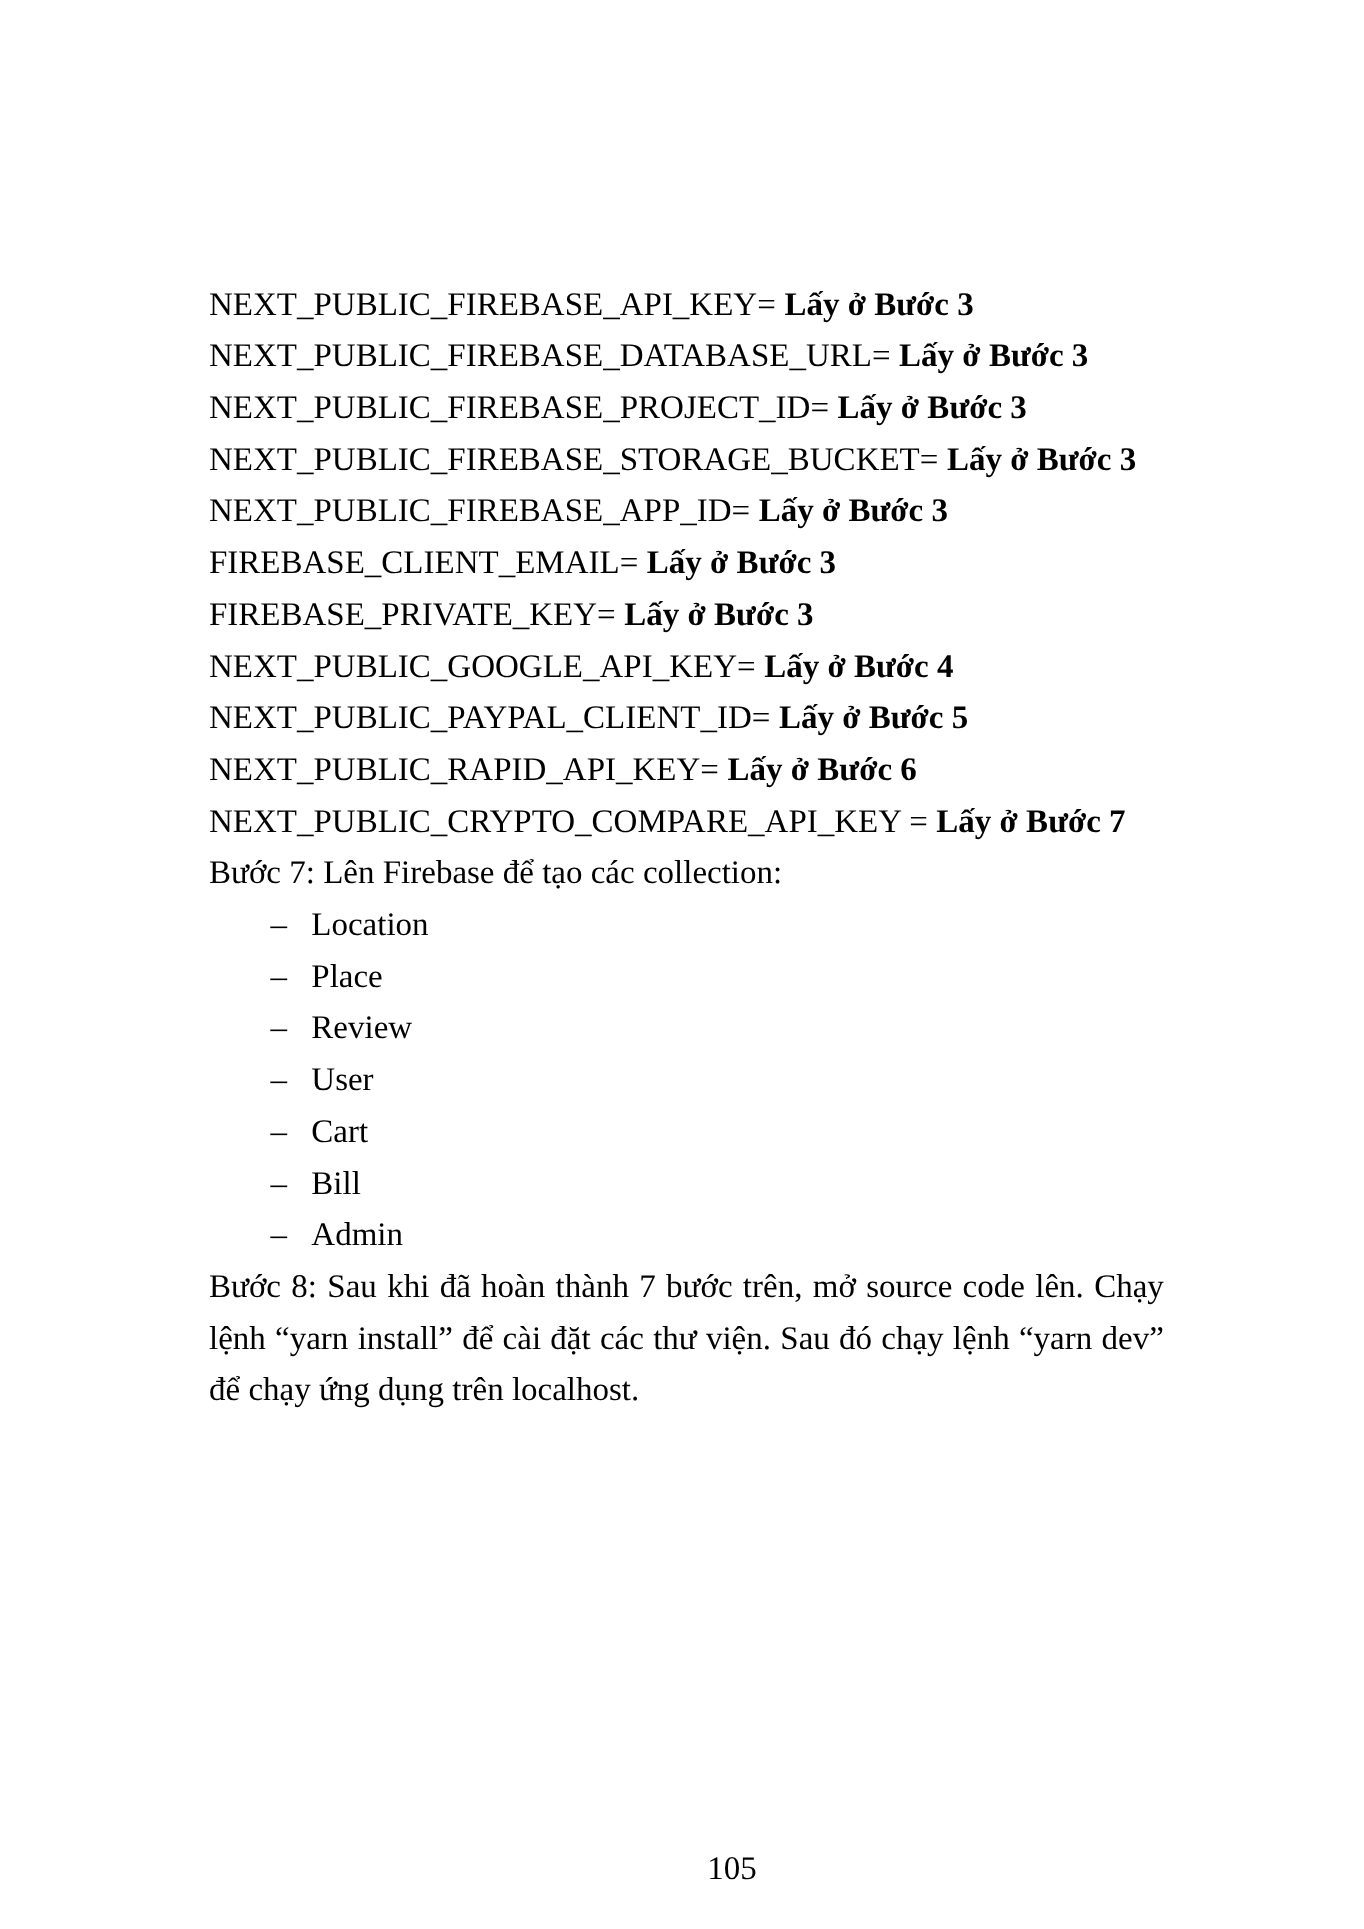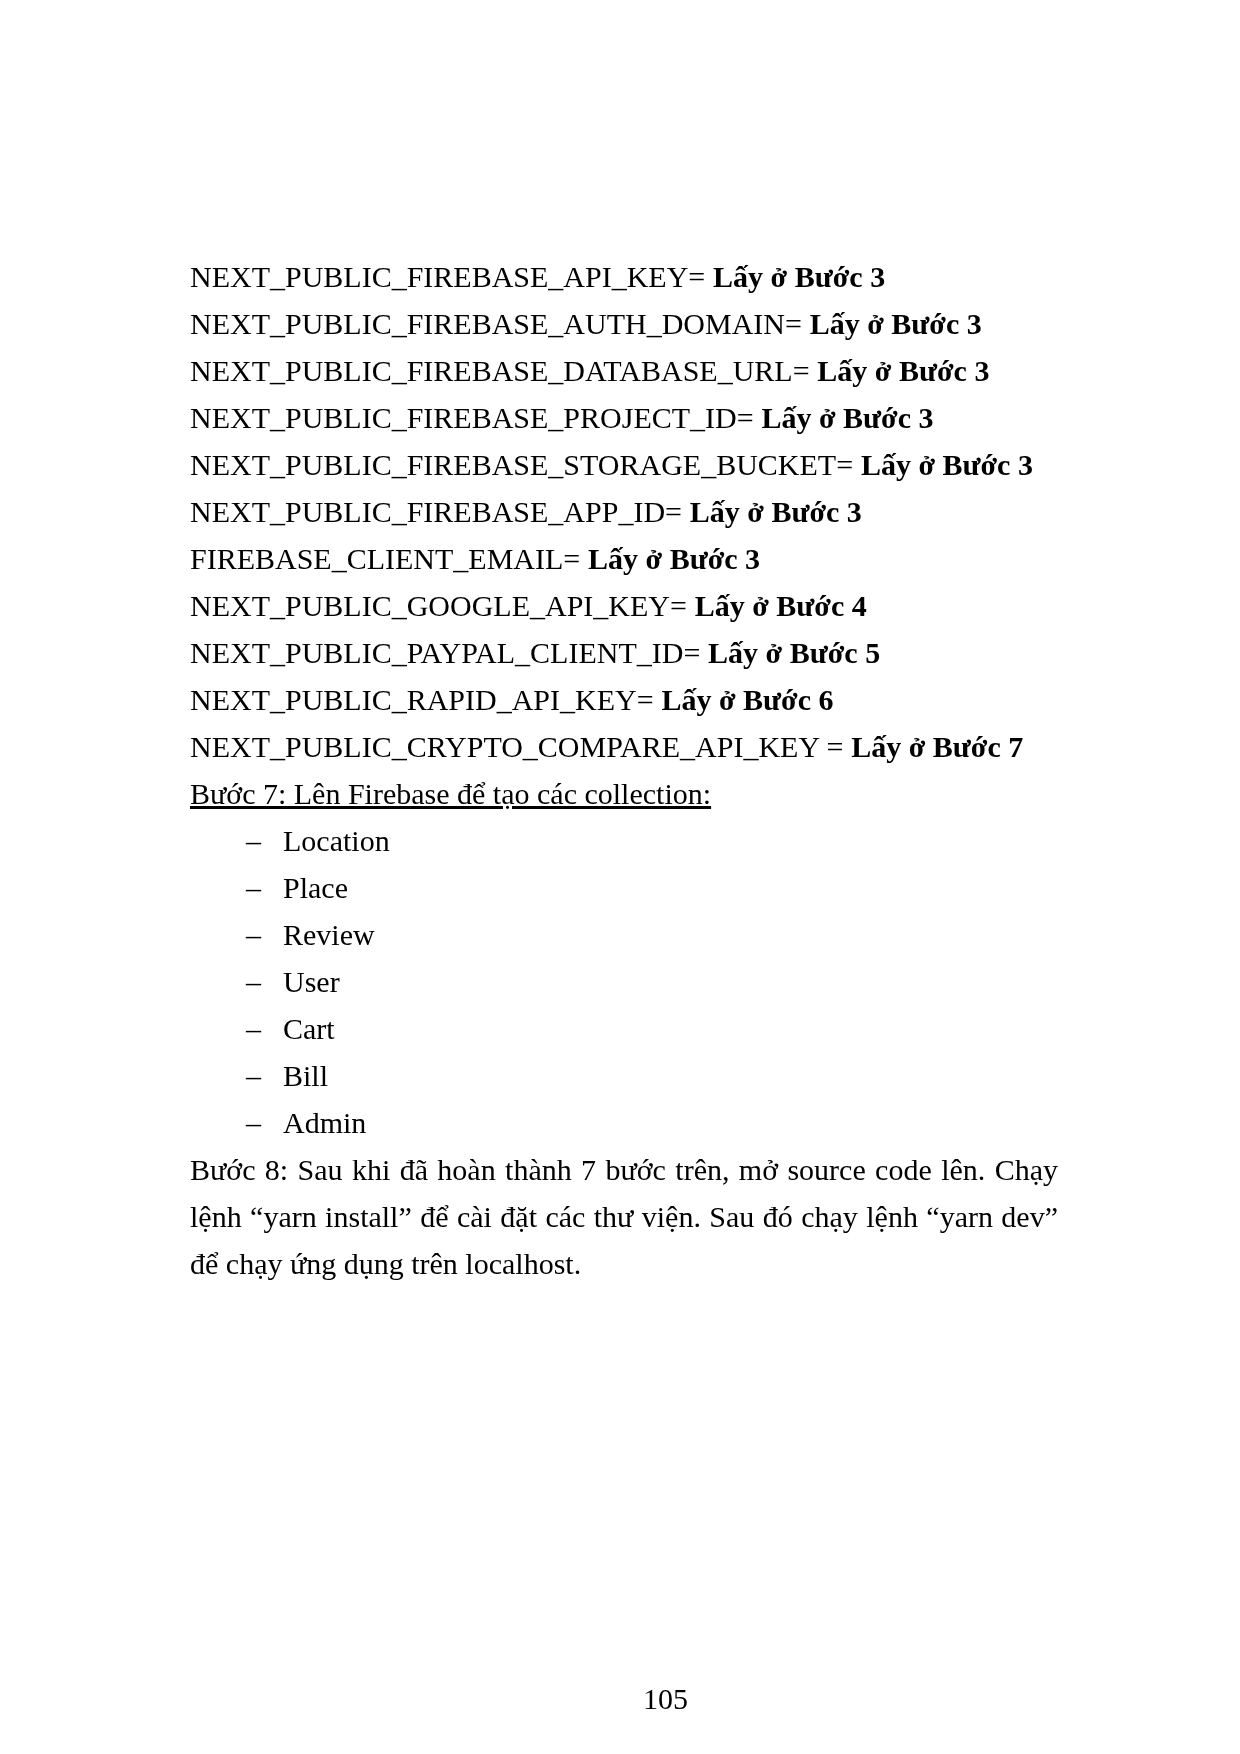--- a/index.html
+++ b/index.html
@@ -69,7 +69,6 @@
   <div class="content">
 
     <div class="env-line"><span>NEXT_PUBLIC_FIREBASE_API_KEY=</span><span class="env-value">Lấy ở Bước 3</span></div>
-    <div class="env-line"><span>NEXT_PUBLIC_FIREBASE_AUTH_DOMAIN=</span><span class="env-value">Lấy ở Bước 3</span></div>
     <div class="env-line"><span>NEXT_PUBLIC_FIREBASE_DATABASE_URL=</span><span class="env-value">Lấy ở Bước 3</span></div>
     <div class="env-line"><span>NEXT_PUBLIC_FIREBASE_PROJECT_ID=</span><span class="env-value">Lấy ở Bước 3</span></div>
     <div class="env-line"><span>NEXT_PUBLIC_FIREBASE_STORAGE_BUCKET=</span><span class="env-value">Lấy ở Bước 3</span></div>

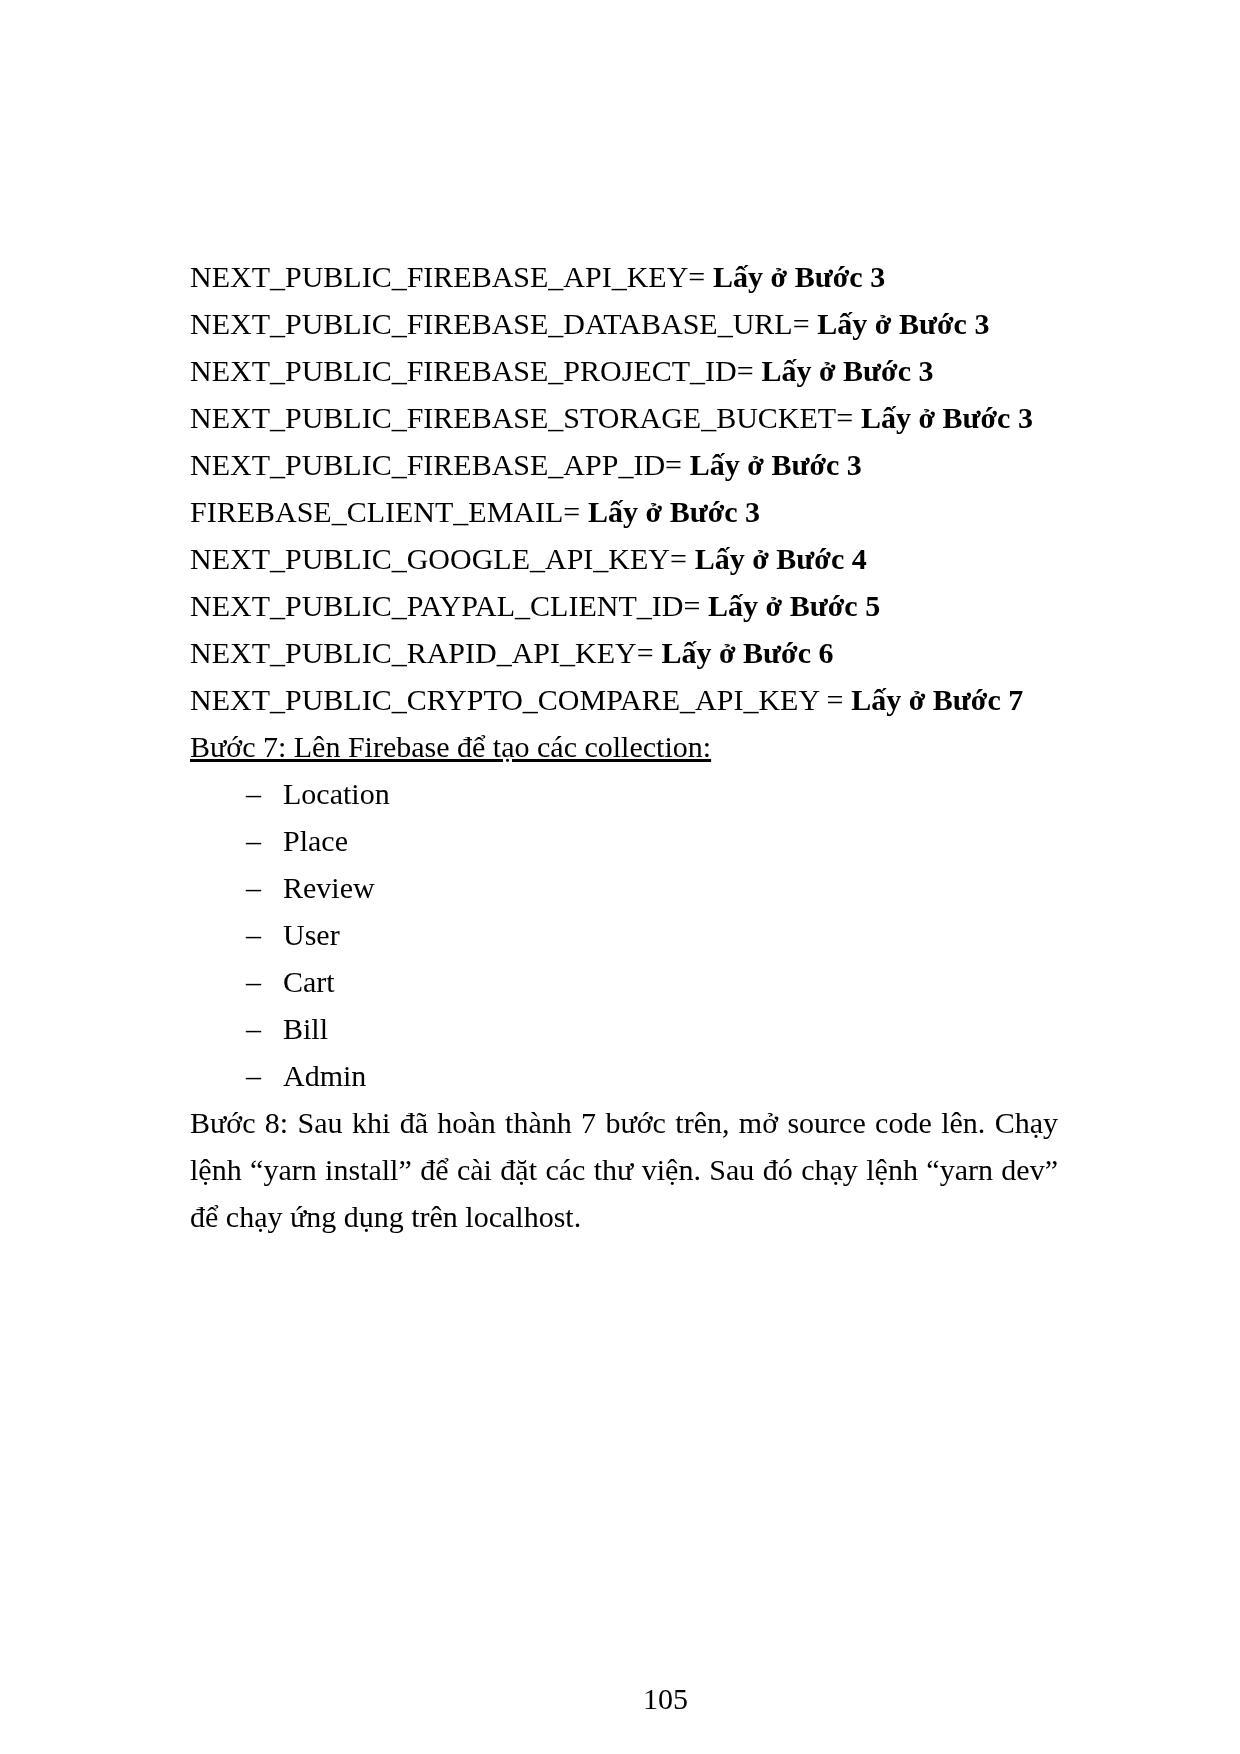--- a/index.html
+++ b/index.html
@@ -74,6 +74,7 @@
     <div class="env-line"><span>NEXT_PUBLIC_FIREBASE_STORAGE_BUCKET=</span><span class="env-value">Lấy ở Bước 3</span></div>
     <div class="env-line"><span>NEXT_PUBLIC_FIREBASE_APP_ID=</span><span class="env-value">Lấy ở Bước 3</span></div>
     <div class="env-line"><span>FIREBASE_CLIENT_EMAIL=</span><span class="env-value">Lấy ở Bước 3</span></div>
+    <div class="env-line"><span>FIREBASE_PRIVATE_KEY=</span><span class="env-value">Lấy ở Bước 3</span></div>
     <div class="env-line"><span>NEXT_PUBLIC_GOOGLE_API_KEY=</span><span class="env-value">Lấy ở Bước 4</span></div>
     <div class="env-line"><span>NEXT_PUBLIC_PAYPAL_CLIENT_ID=</span><span class="env-value">Lấy ở Bước 5</span></div>
     <div class="env-line"><span>NEXT_PUBLIC_RAPID_API_KEY=</span><span class="env-value">Lấy ở Bước 6</span></div>

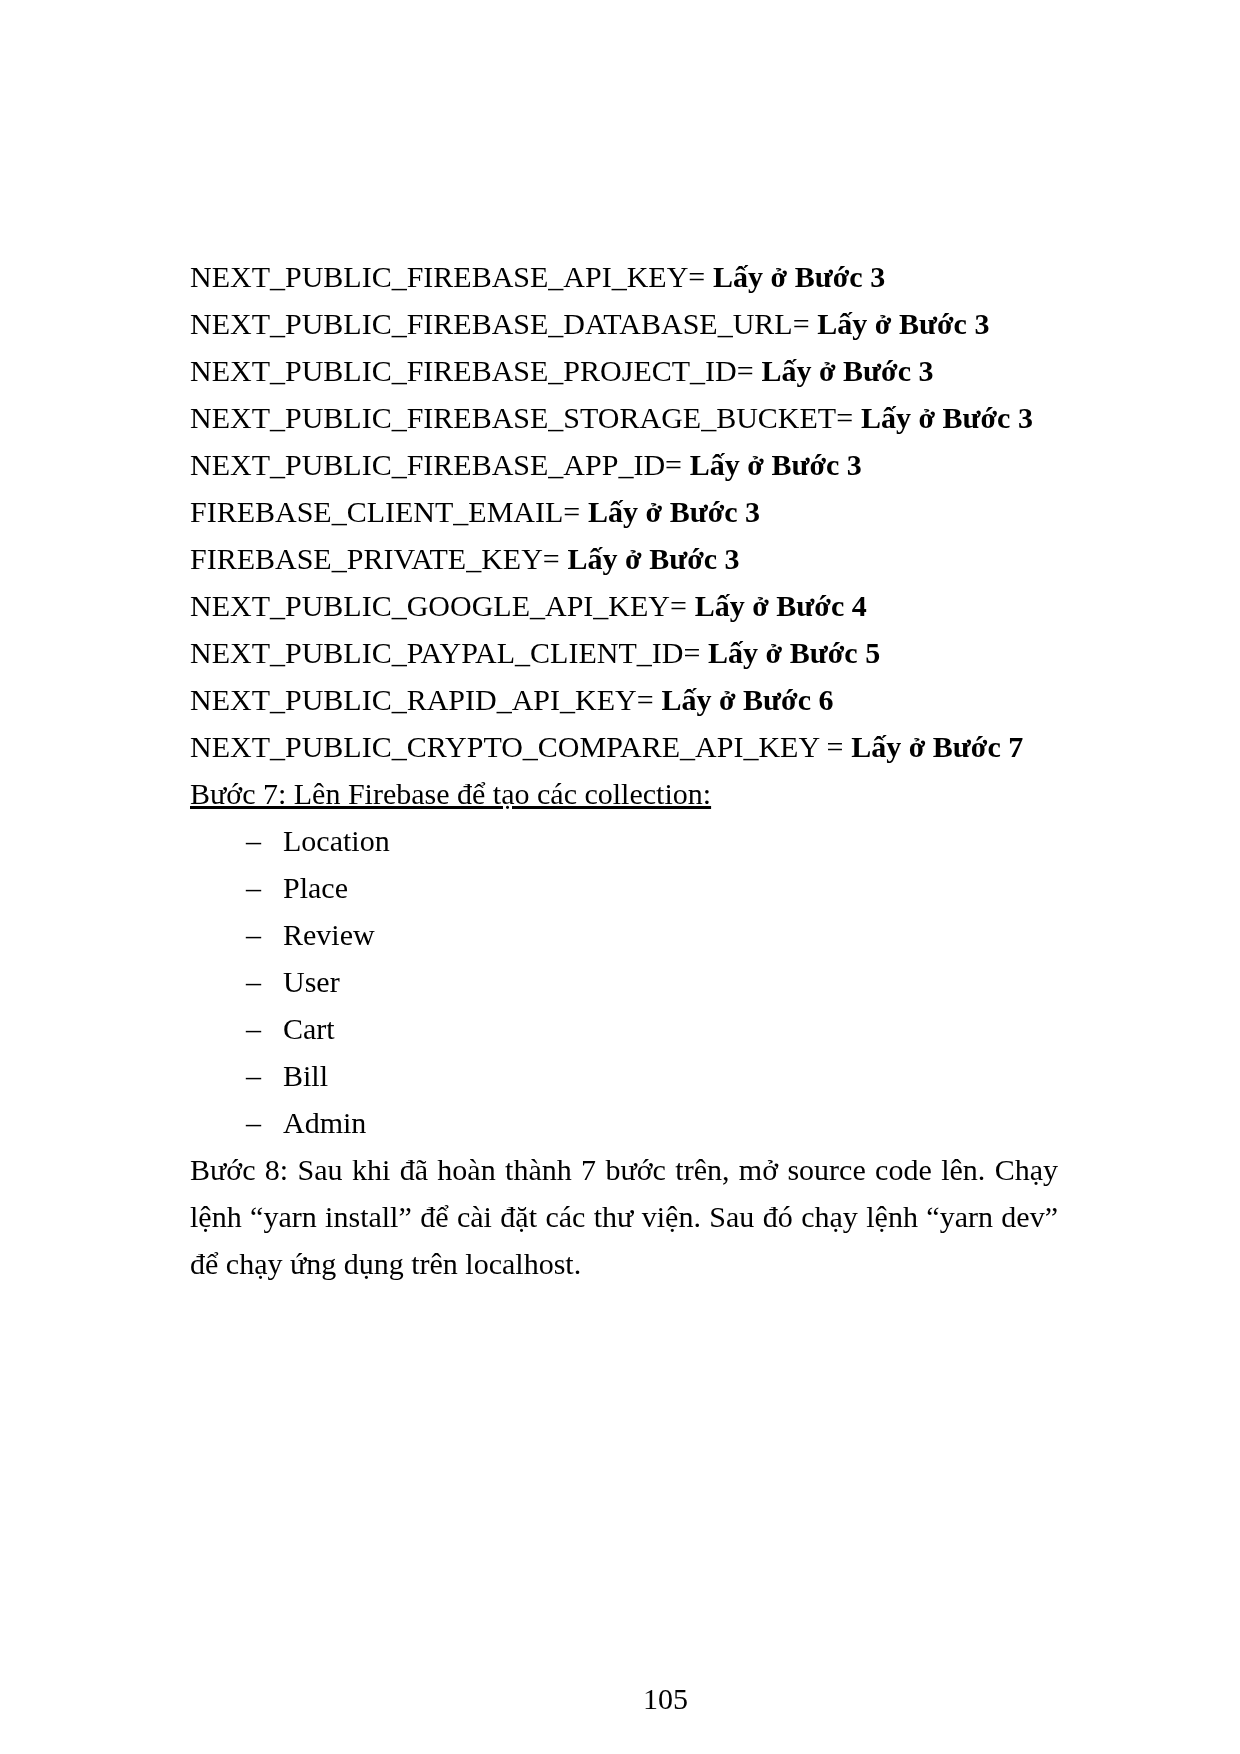--- a/index.html
+++ b/index.html
@@ -38,7 +38,6 @@
   }
   .step-heading {
     white-space: nowrap;
-    text-decoration: underline;
   }
   .list-item {
     position: relative;

